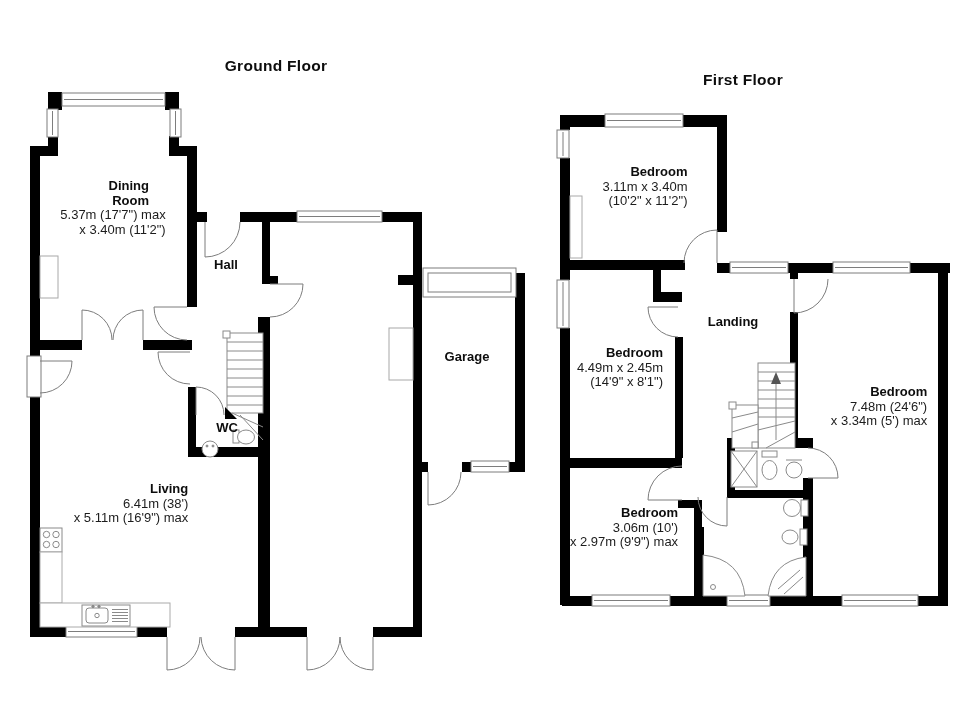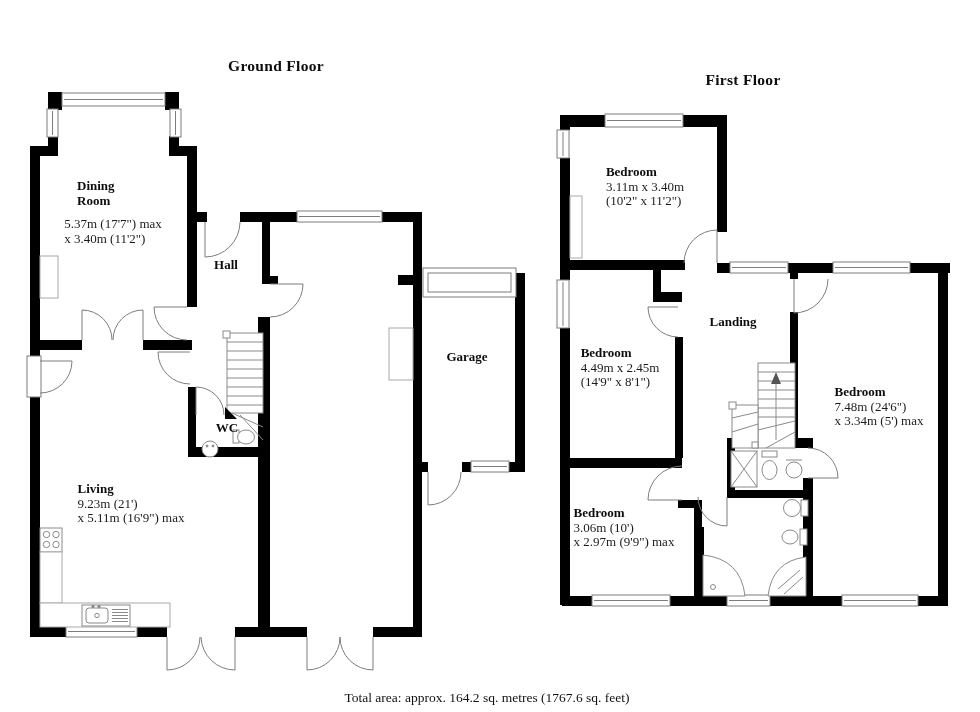--- a/index.html
+++ b/index.html
@@ -5,7 +5,7 @@
   html,body{margin:0;padding:0;background:#ffffff;}
   .canvas{
     position:relative;width:980px;height:712px;background:#ffffff;overflow:hidden;
-    font-family:Liberation Serif, serif;color:#111;border-radius:14px;
+    font-family:Liberation Sans, sans-serif;color:#111;border-radius:14px;
   }
   .plan-svg{position:absolute;left:0;top:0;}
   .floor-title{

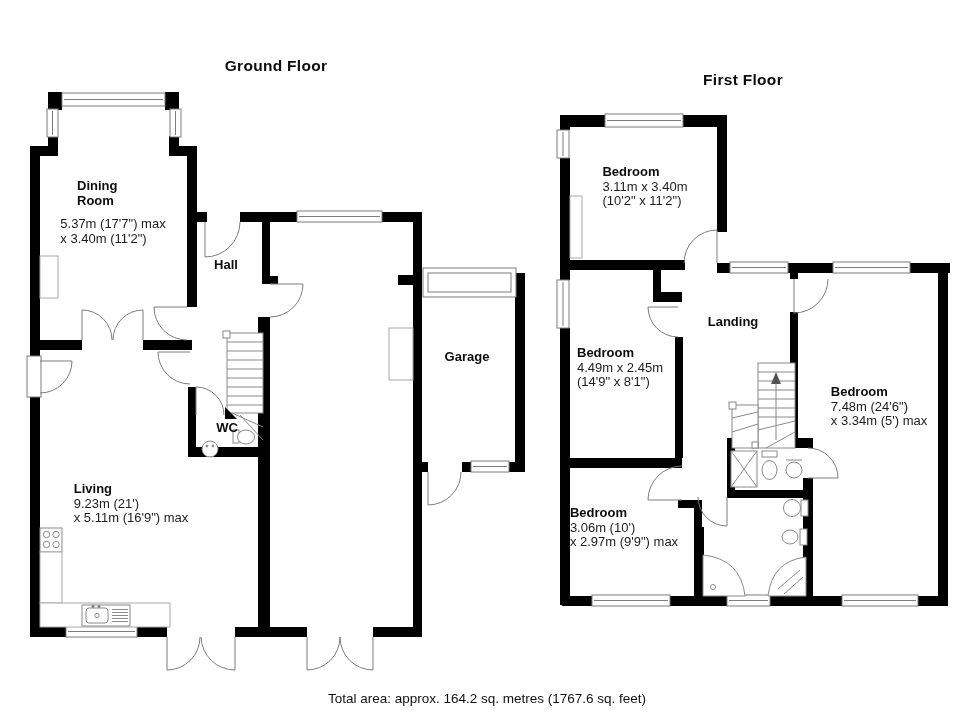--- a/index.html
+++ b/index.html
@@ -14,7 +14,7 @@
   }
   .label{
     position:absolute;transform:translate(-50%,-50%);
-    text-align:left;line-height:1.12;
+    text-align:right;line-height:1.12;
   }
   .rname{font-size:13px;font-weight:bold;color:#0d0d0d;}
   .w72{width:72px;margin:9px auto;}

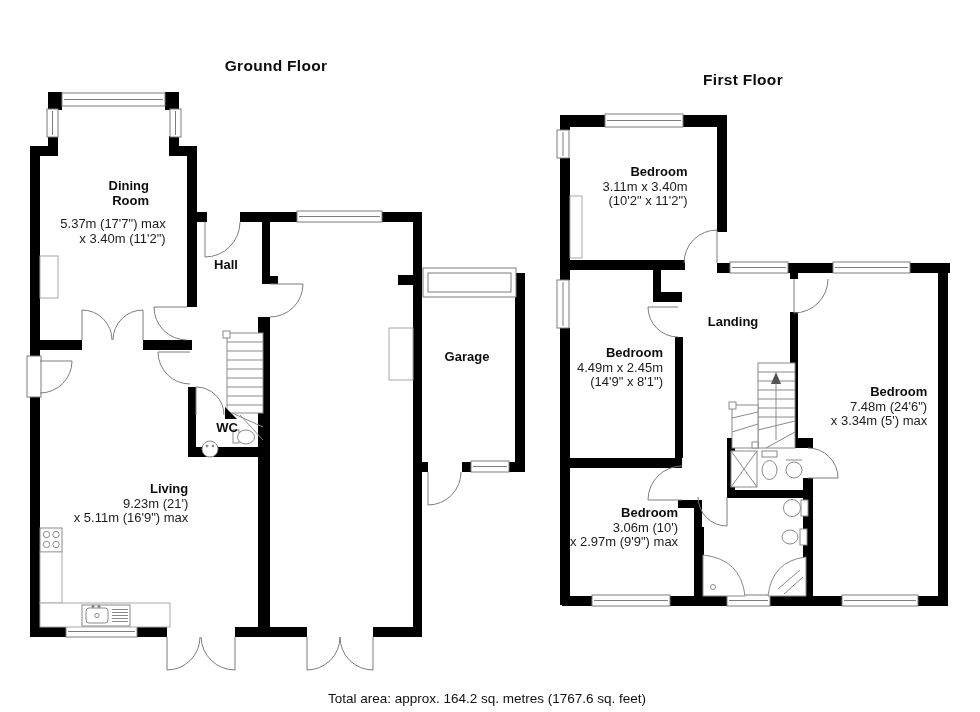--- a/index.html
+++ b/index.html
@@ -17,7 +17,7 @@
     text-align:right;line-height:1.12;
   }
   .rname{font-size:13px;font-weight:bold;color:#0d0d0d;}
-  .w72{width:72px;margin:9px auto;}
+  .w72{width:72px;margin:0 auto;}
   .rdims{font-size:13px;color:#1c1c1c;white-space:nowrap;}
   .footer{
     position:absolute;transform:translate(-50%,-50%);

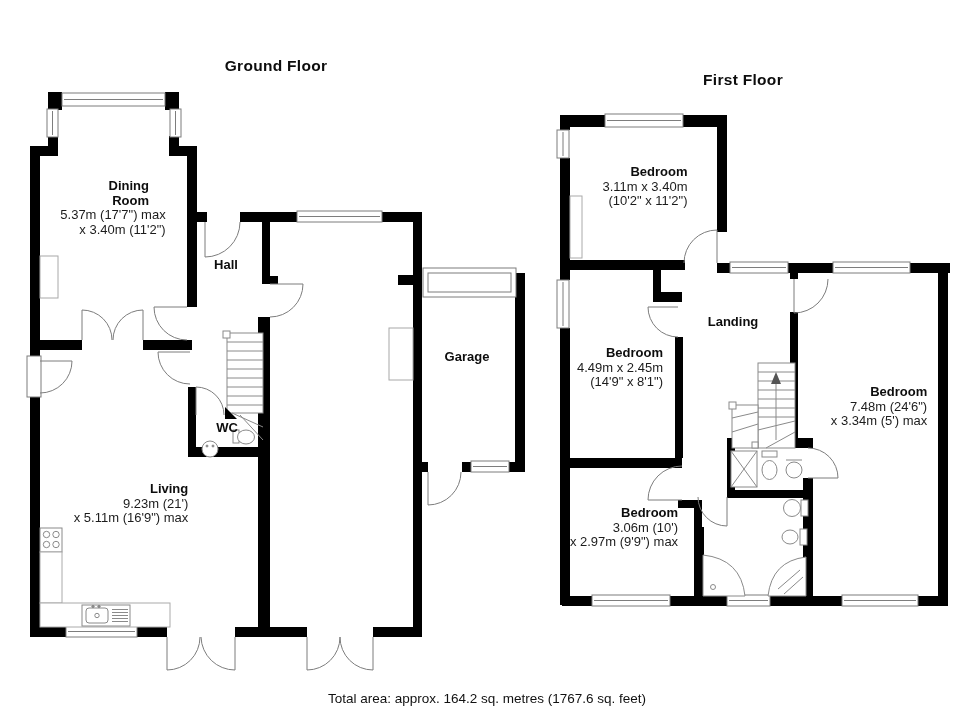--- a/index.html
+++ b/index.html
@@ -279,7 +279,7 @@
 </div>
 <div class="label" style="left:131px;top:504px">
   <div class="rname">Living</div>
-  <div class="rdims">9.23m (21')</div>
+  <div class="rdims">6.41m (38')</div>
   <div class="rdims">x 5.11m (16'9") max</div>
 </div>
 <div class="label" style="left:227px;top:428px">

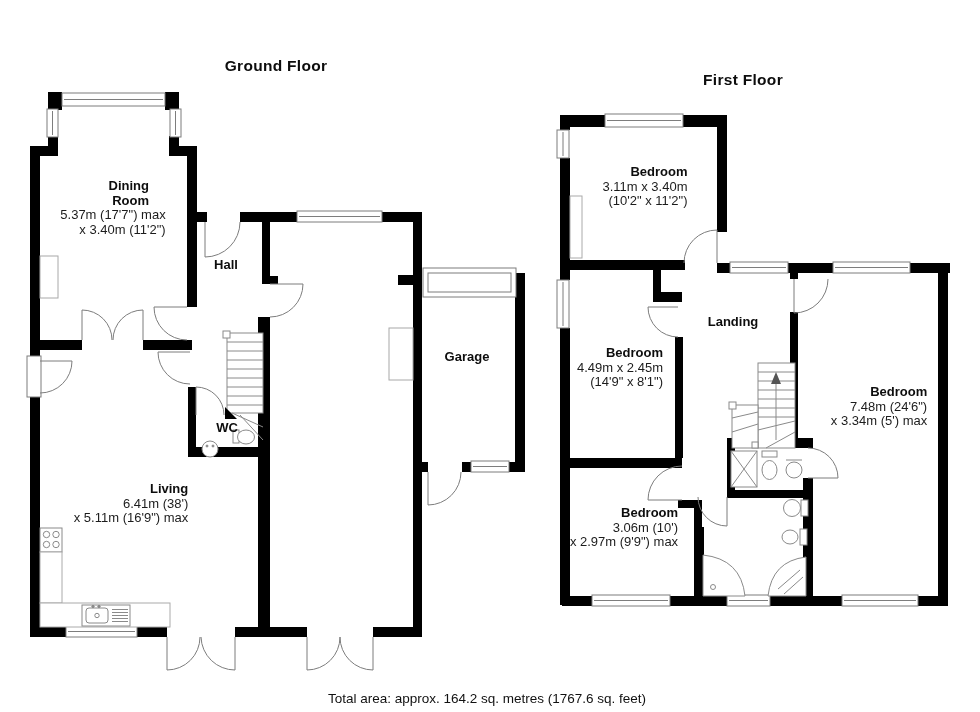--- a/index.html
+++ b/index.html
@@ -310,7 +310,6 @@
   <div class="rname">Landing</div>
 </div>
 
-<div class="footer" style="left:487px;top:698px">Total area: approx. 164.2 sq. metres (1767.6 sq. feet)</div>
 
 </div>
 

